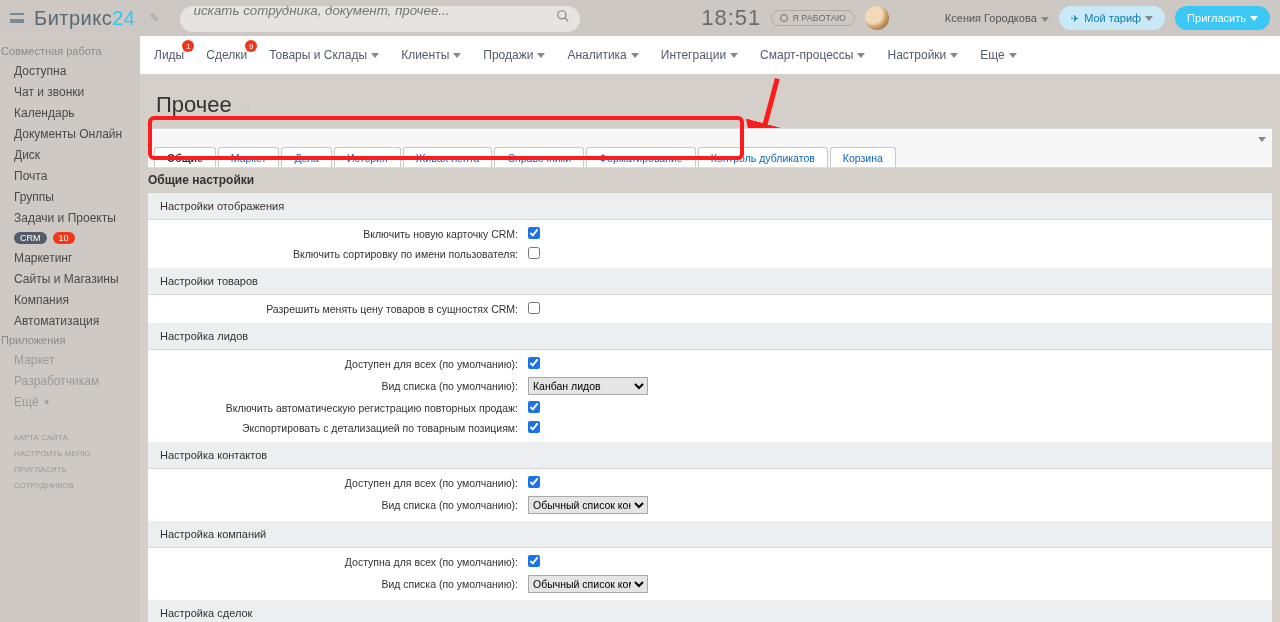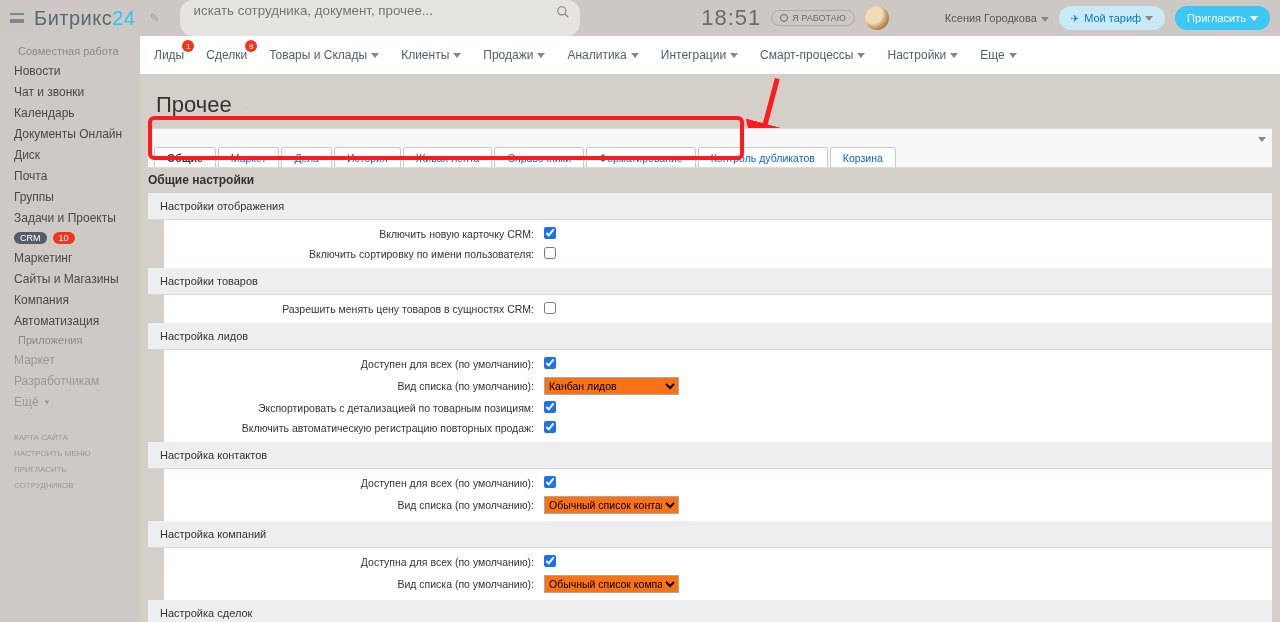--- a/index.html
+++ b/index.html
@@ -13,7 +13,7 @@
   .logo .n24 { color: #2fc7f7; font-weight: 400; }
   .edit-pencil { color:#9aa0a6; margin-left:4px; }
   .searchwrap { flex:0 0 400px; margin-left:10px; position:relative; }
-  .searchwrap input { width:100%; height:36px; border:none; border-radius:13px; padding:0 32px 16px 14px; background:rgba(255,255,255,.5); color:#555; outline:none; }
+  .searchwrap input { width:100%; height:26px; border:none; border-radius:13px; padding:0 32px 16px 14px; background:rgba(255,255,255,.5); color:#555; outline:none;font-style:italic; }
   .searchwrap .sicon { position:absolute; right:10px; top:5px; color:#888; }
   .spacer { flex:1; }
   .clock { font-size:22px; color:#6b6b6b; font-weight:300; letter-spacing:1px; }

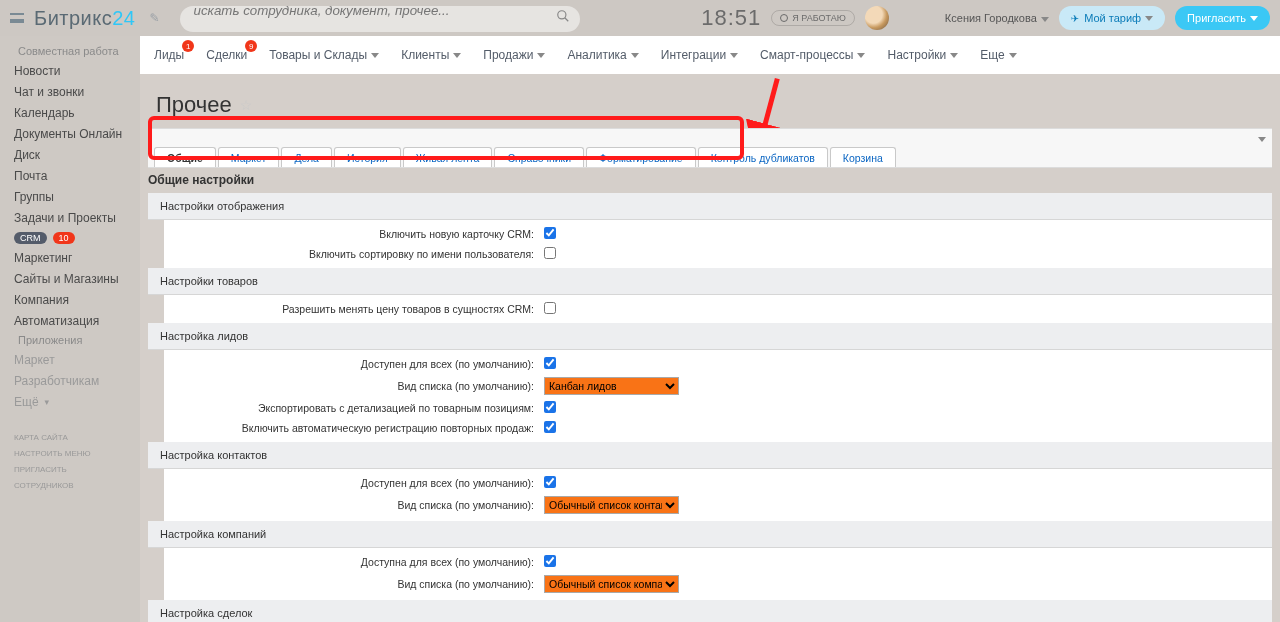--- a/index.html
+++ b/index.html
@@ -29,7 +29,7 @@
 
   .layout { display:flex; height:586px; }
   .sidebar { width:140px; background:rgba(200,195,190,.5); padding-top:6px; font-size:12px; color:#4a4a4a; }
-  .sgroup { padding:3px 18px; color:#8a8a8a; font-size:11px; }
+  .sgroup { padding:3px 1px; color:#8a8a8a; font-size:11px; }
   .sitem { padding:3.5px 14px; cursor:pointer; display:flex; align-items:center; gap:6px; }
   .sitem.faded { color:#9a9a9a; }
   .sitem .pill { background:#545c6a; color:#fff; font-size:9px; padding:1px 6px; border-radius:8px; }

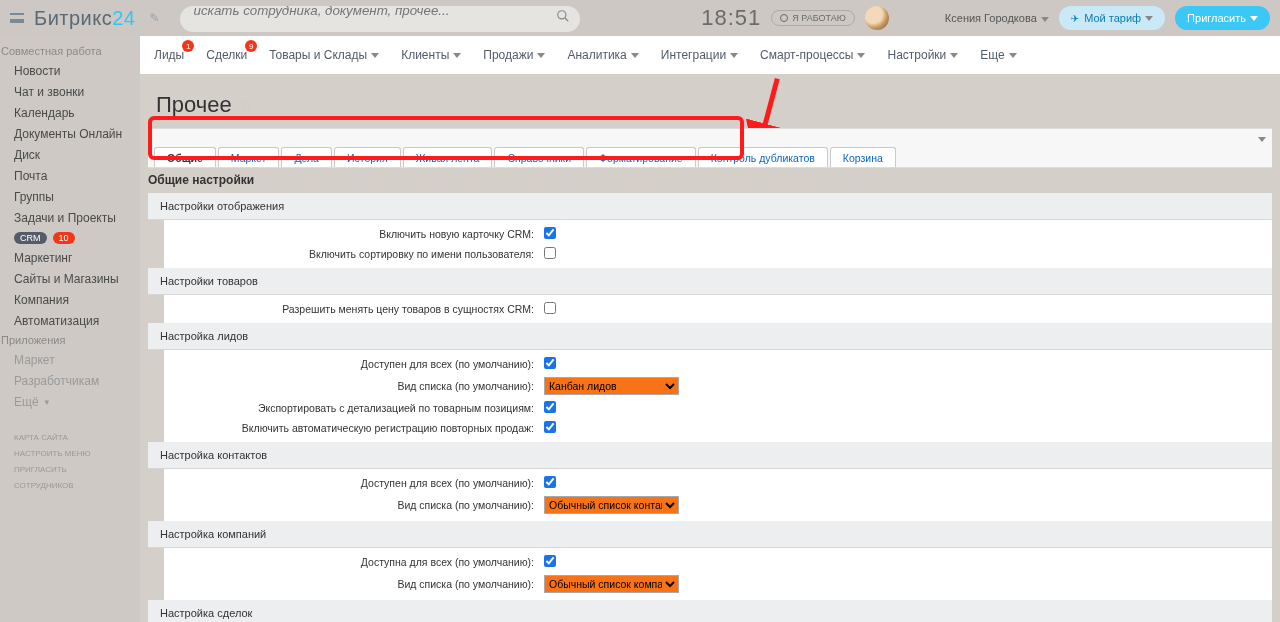--- a/index.html
+++ b/index.html
@@ -98,7 +98,7 @@
 <div class="layout">
   <div class="sidebar">
     <div class="sgroup">Совместная работа</div>
-    <div class="sitem">Новости</div>
+    <div class="sitem">Доступна</div>
     <div class="sitem">Чат и звонки</div>
     <div class="sitem">Календарь</div>
     <div class="sitem">Документы Онлайн</div>

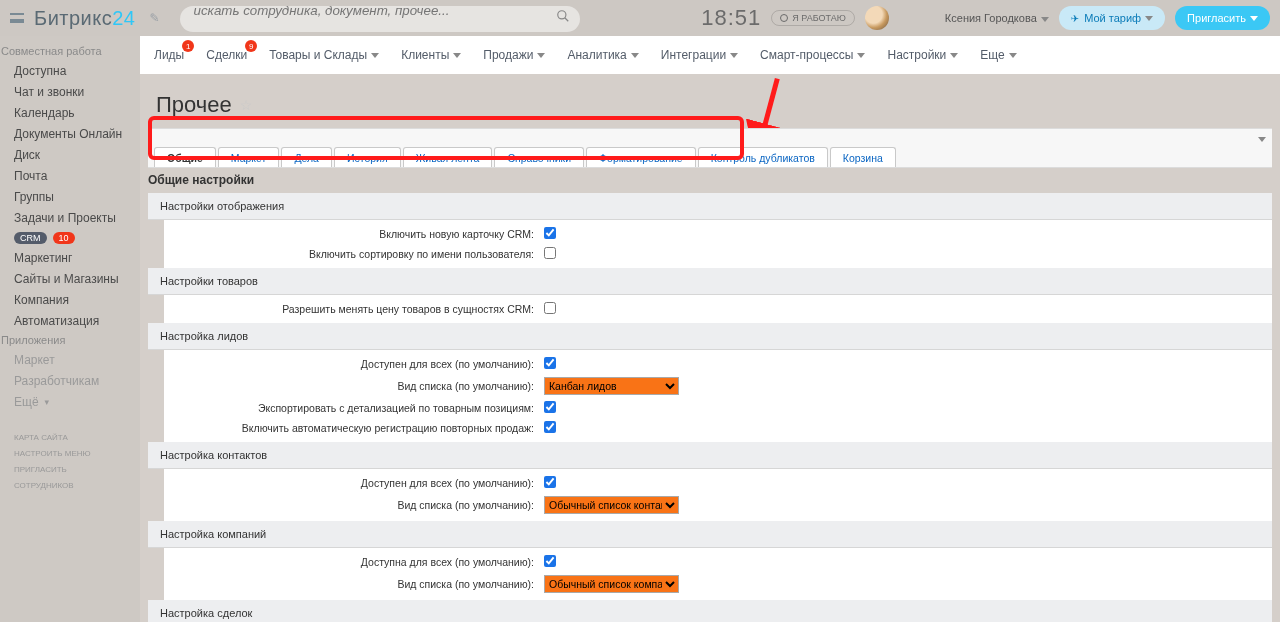--- a/index.html
+++ b/index.html
@@ -61,7 +61,7 @@
   .row .ctrl { padding-left:4px; }
   .row select { width:135px; height:18px; border:1px solid #a9a9a9; font-size:10.5px; background:#f97316; }
   .row input[type=checkbox] { accent-color:#1a73e8; width:12px; height:12px; }
-  .whitepad { background:#fff; padding:4px 0;margin-left:16px; }
+  .whitepad { background:#fff; padding:4px 0; }
   .first-title { padding:1px 0 6px 0; font-weight:700; font-size:12px; color:#333; background:transparent; }
 </style>
 </head>

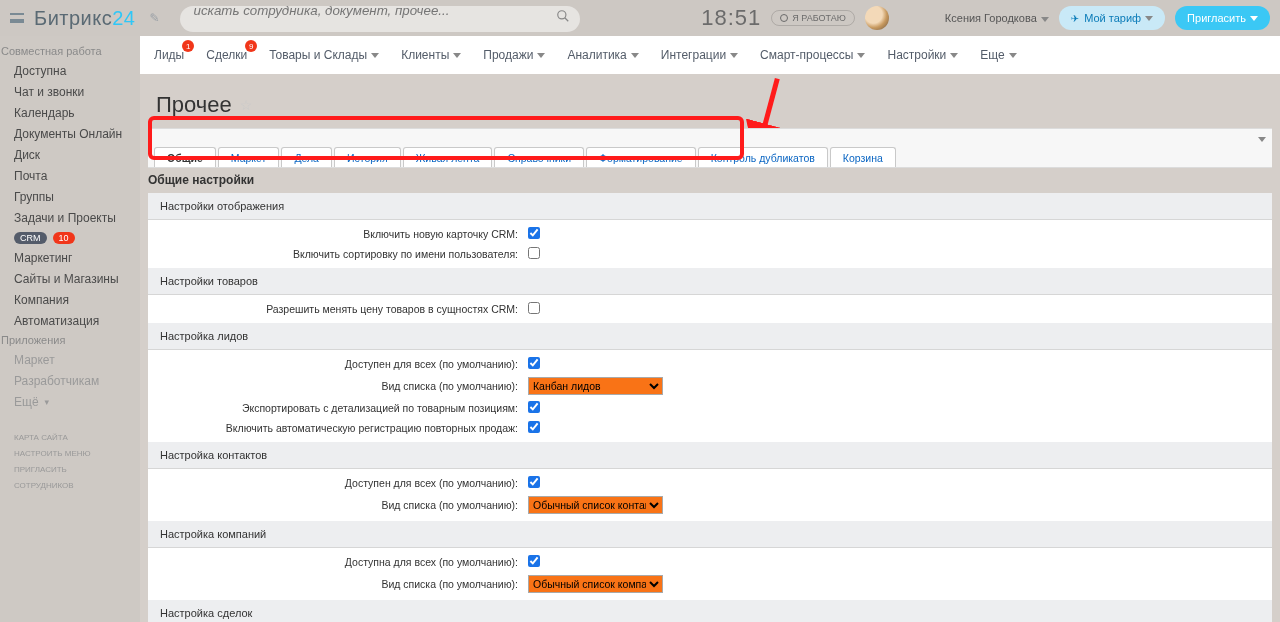--- a/index.html
+++ b/index.html
@@ -59,7 +59,7 @@
   .row { display:flex; align-items:center; padding:3px 0; font-size:10.5px; }
   .row .lbl { width:376px; text-align:right; padding-right:6px; color:#333; }
   .row .ctrl { padding-left:4px; }
-  .row select { width:135px; height:18px; border:1px solid #a9a9a9; font-size:10.5px; background:#f97316; }
+  .row select { width:120px; height:18px; border:1px solid #a9a9a9; font-size:10.5px; background:#e5e5e5; }
   .row input[type=checkbox] { accent-color:#1a73e8; width:12px; height:12px; }
   .whitepad { background:#fff; padding:4px 0; }
   .first-title { padding:1px 0 6px 0; font-weight:700; font-size:12px; color:#333; background:transparent; }

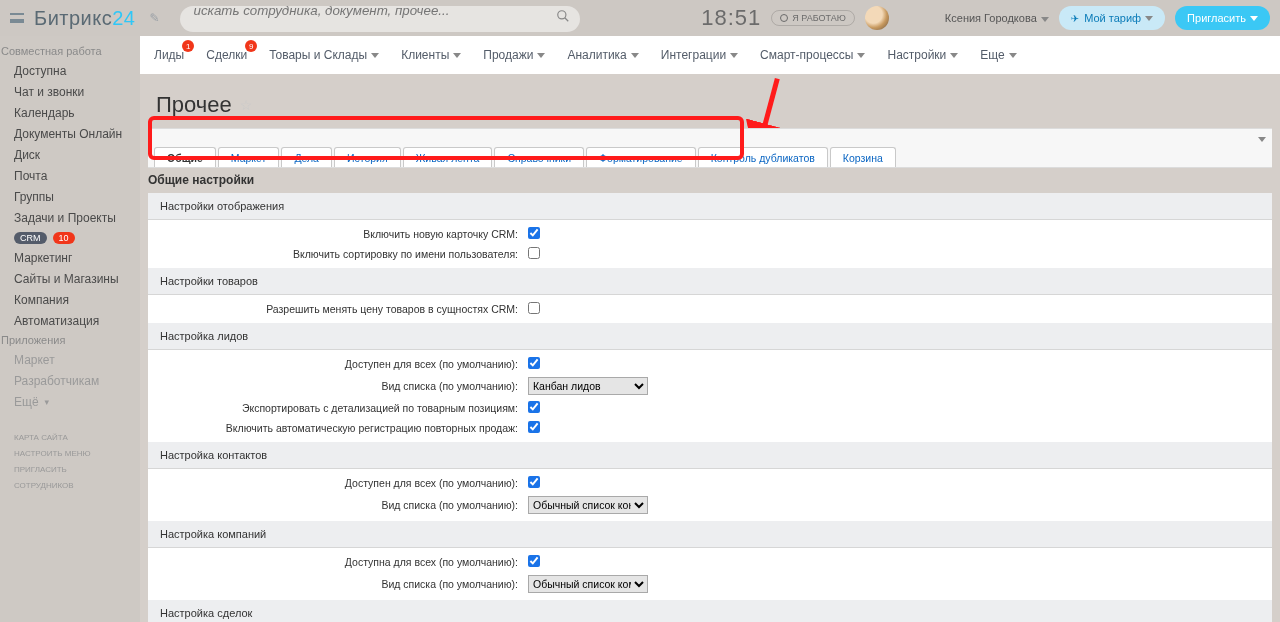--- a/index.html
+++ b/index.html
@@ -236,11 +236,11 @@
             <div class="ctrl"><select><option>Канбан лидов</option></select></div>
           </div>
         <div class="row">
+            <div class="lbl">Включить автоматическую регистрацию повторных продаж:</div>
+            <div class="ctrl"><input type="checkbox" checked="" style=""></div>
+          </div>
+        <div class="row">
             <div class="lbl">Экспортировать с детализацией по товарным позициям:</div>
-            <div class="ctrl"><input type="checkbox" checked="" style=""></div>
-          </div>
-        <div class="row">
-            <div class="lbl">Включить автоматическую регистрацию повторных продаж:</div>
             <div class="ctrl"><input type="checkbox" checked="" style=""></div>
           </div>
       </div>

